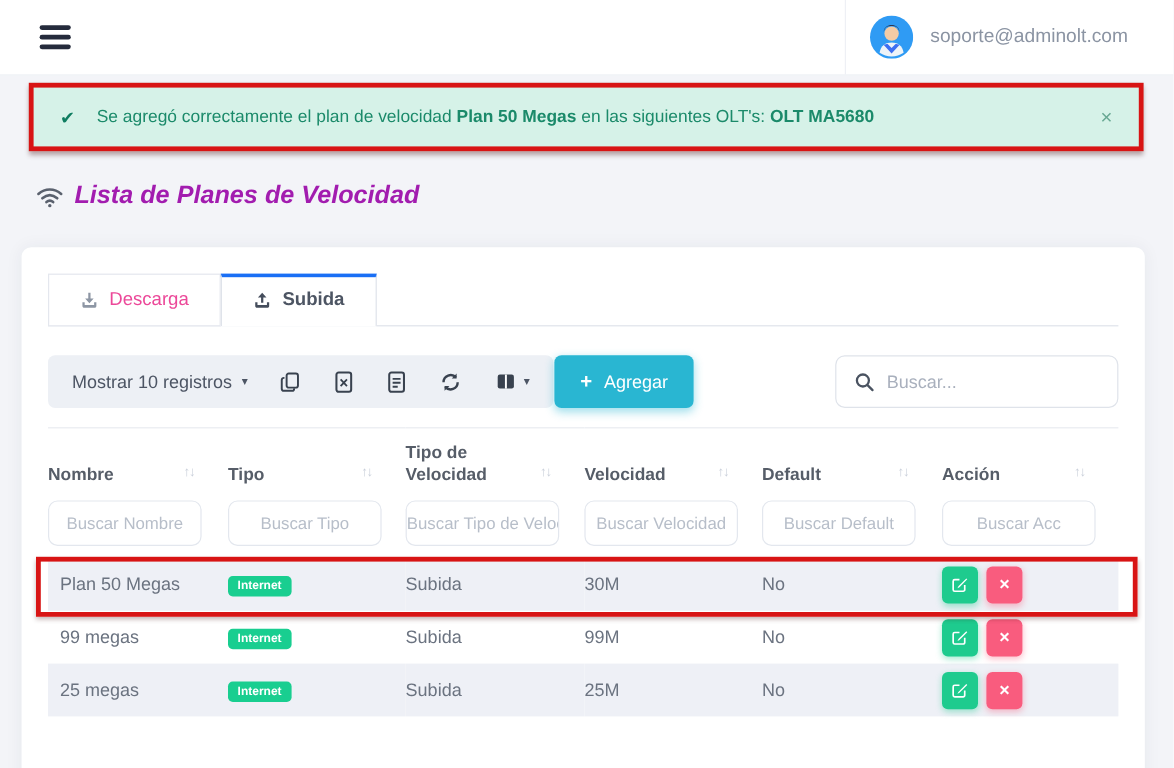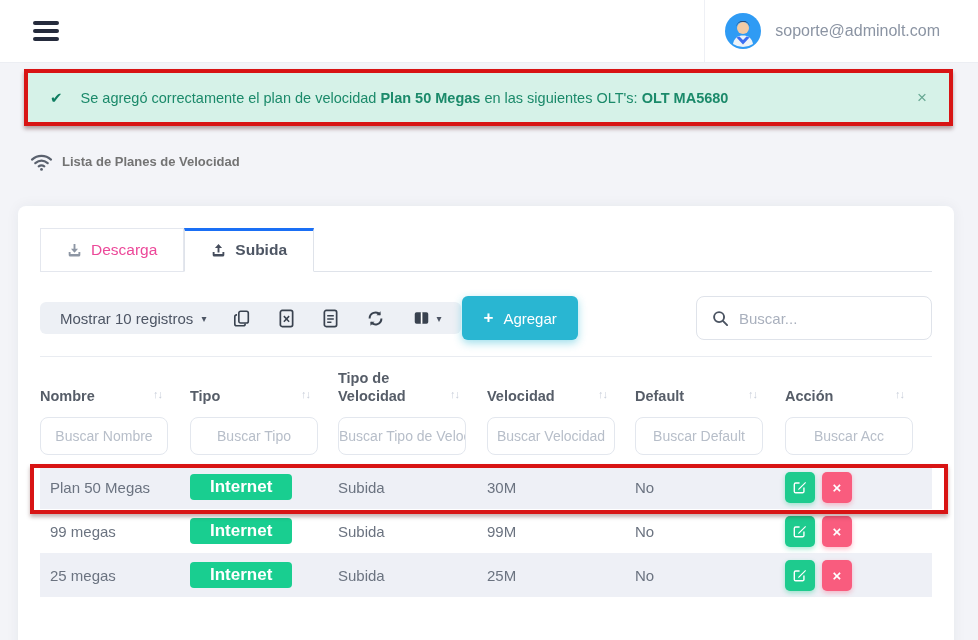--- a/index.html
+++ b/index.html
@@ -39,7 +39,7 @@
 
   
   .page-title-bar { position: absolute; left: 30px; top: 151px; display: flex; align-items: center; gap: 9px; color: #5a616e; z-index: 1; }
-  .page-title-bar h1 { font-size: 13px; font-weight: 700; color: #737373; }
+  .page-title-bar h1 { font-size: 21px; font-weight: 700; color: #a21caf; font-style: italic; }
 
   
   .card {

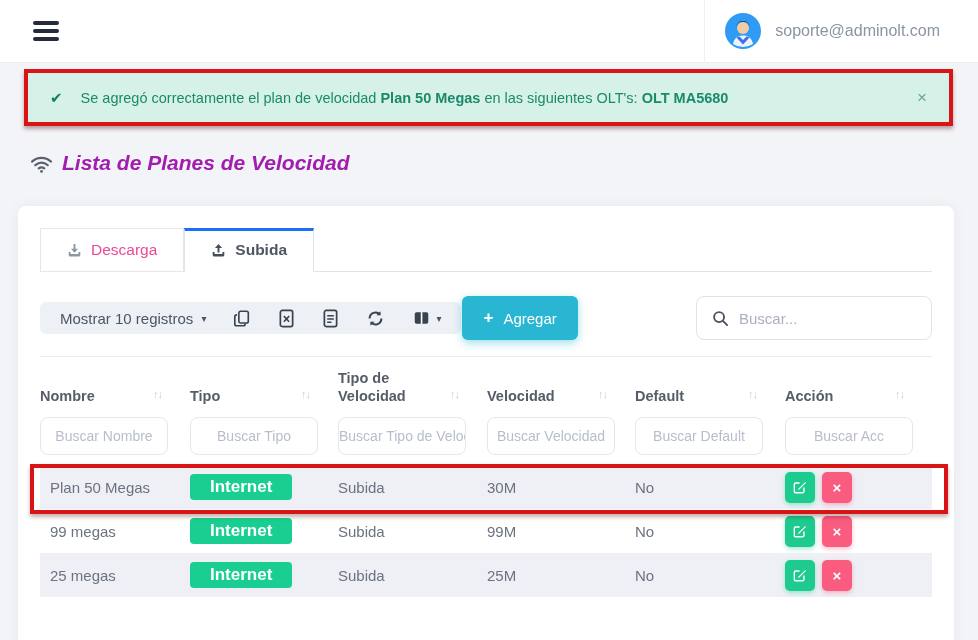--- a/index.html
+++ b/index.html
@@ -64,7 +64,7 @@
   
   .toolbar { margin-top: 24px; display: flex; align-items: center; }
   .toolbar-left {
-    background: #edf0f5; border-radius: 6px; height: 32px;
+    background: #edf0f5; border-radius: 6px; height: 44px;
     display: flex; align-items: center; padding: 0 20px; gap: 27px;
   }
   .records { display: flex; align-items: center; gap: 8px; font-size: 15px; color: #4d5564; cursor: pointer; white-space: nowrap; }

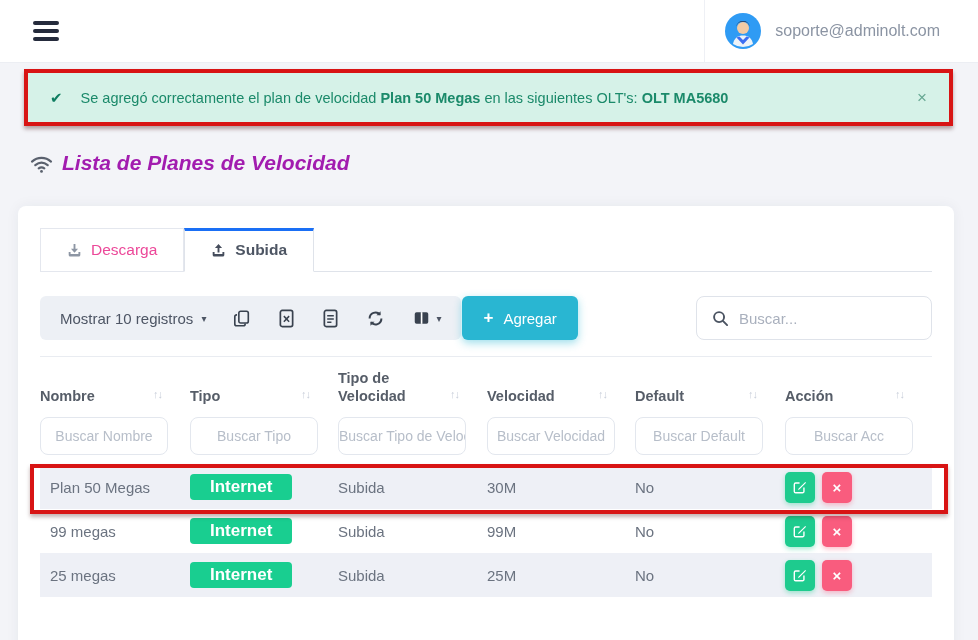--- a/index.html
+++ b/index.html
@@ -108,8 +108,8 @@
   tbody tr:nth-child(odd) { background: #eef0f6; }
   tbody td { vertical-align: middle; }
   .badge {
-    display: inline-block; background: #19ce90; color: #fff; font-size: 17px; font-weight: 700;
-    padding: 3px 20px; border-radius: 4px;
+    display: inline-block; background: #19ce90; color: #fff; font-size: 10px; font-weight: 700;
+    padding: 3px 8px; border-radius: 4px;
   }
   .actions { display: flex; gap: 7px; align-items: center; }
   .icon-btn {

